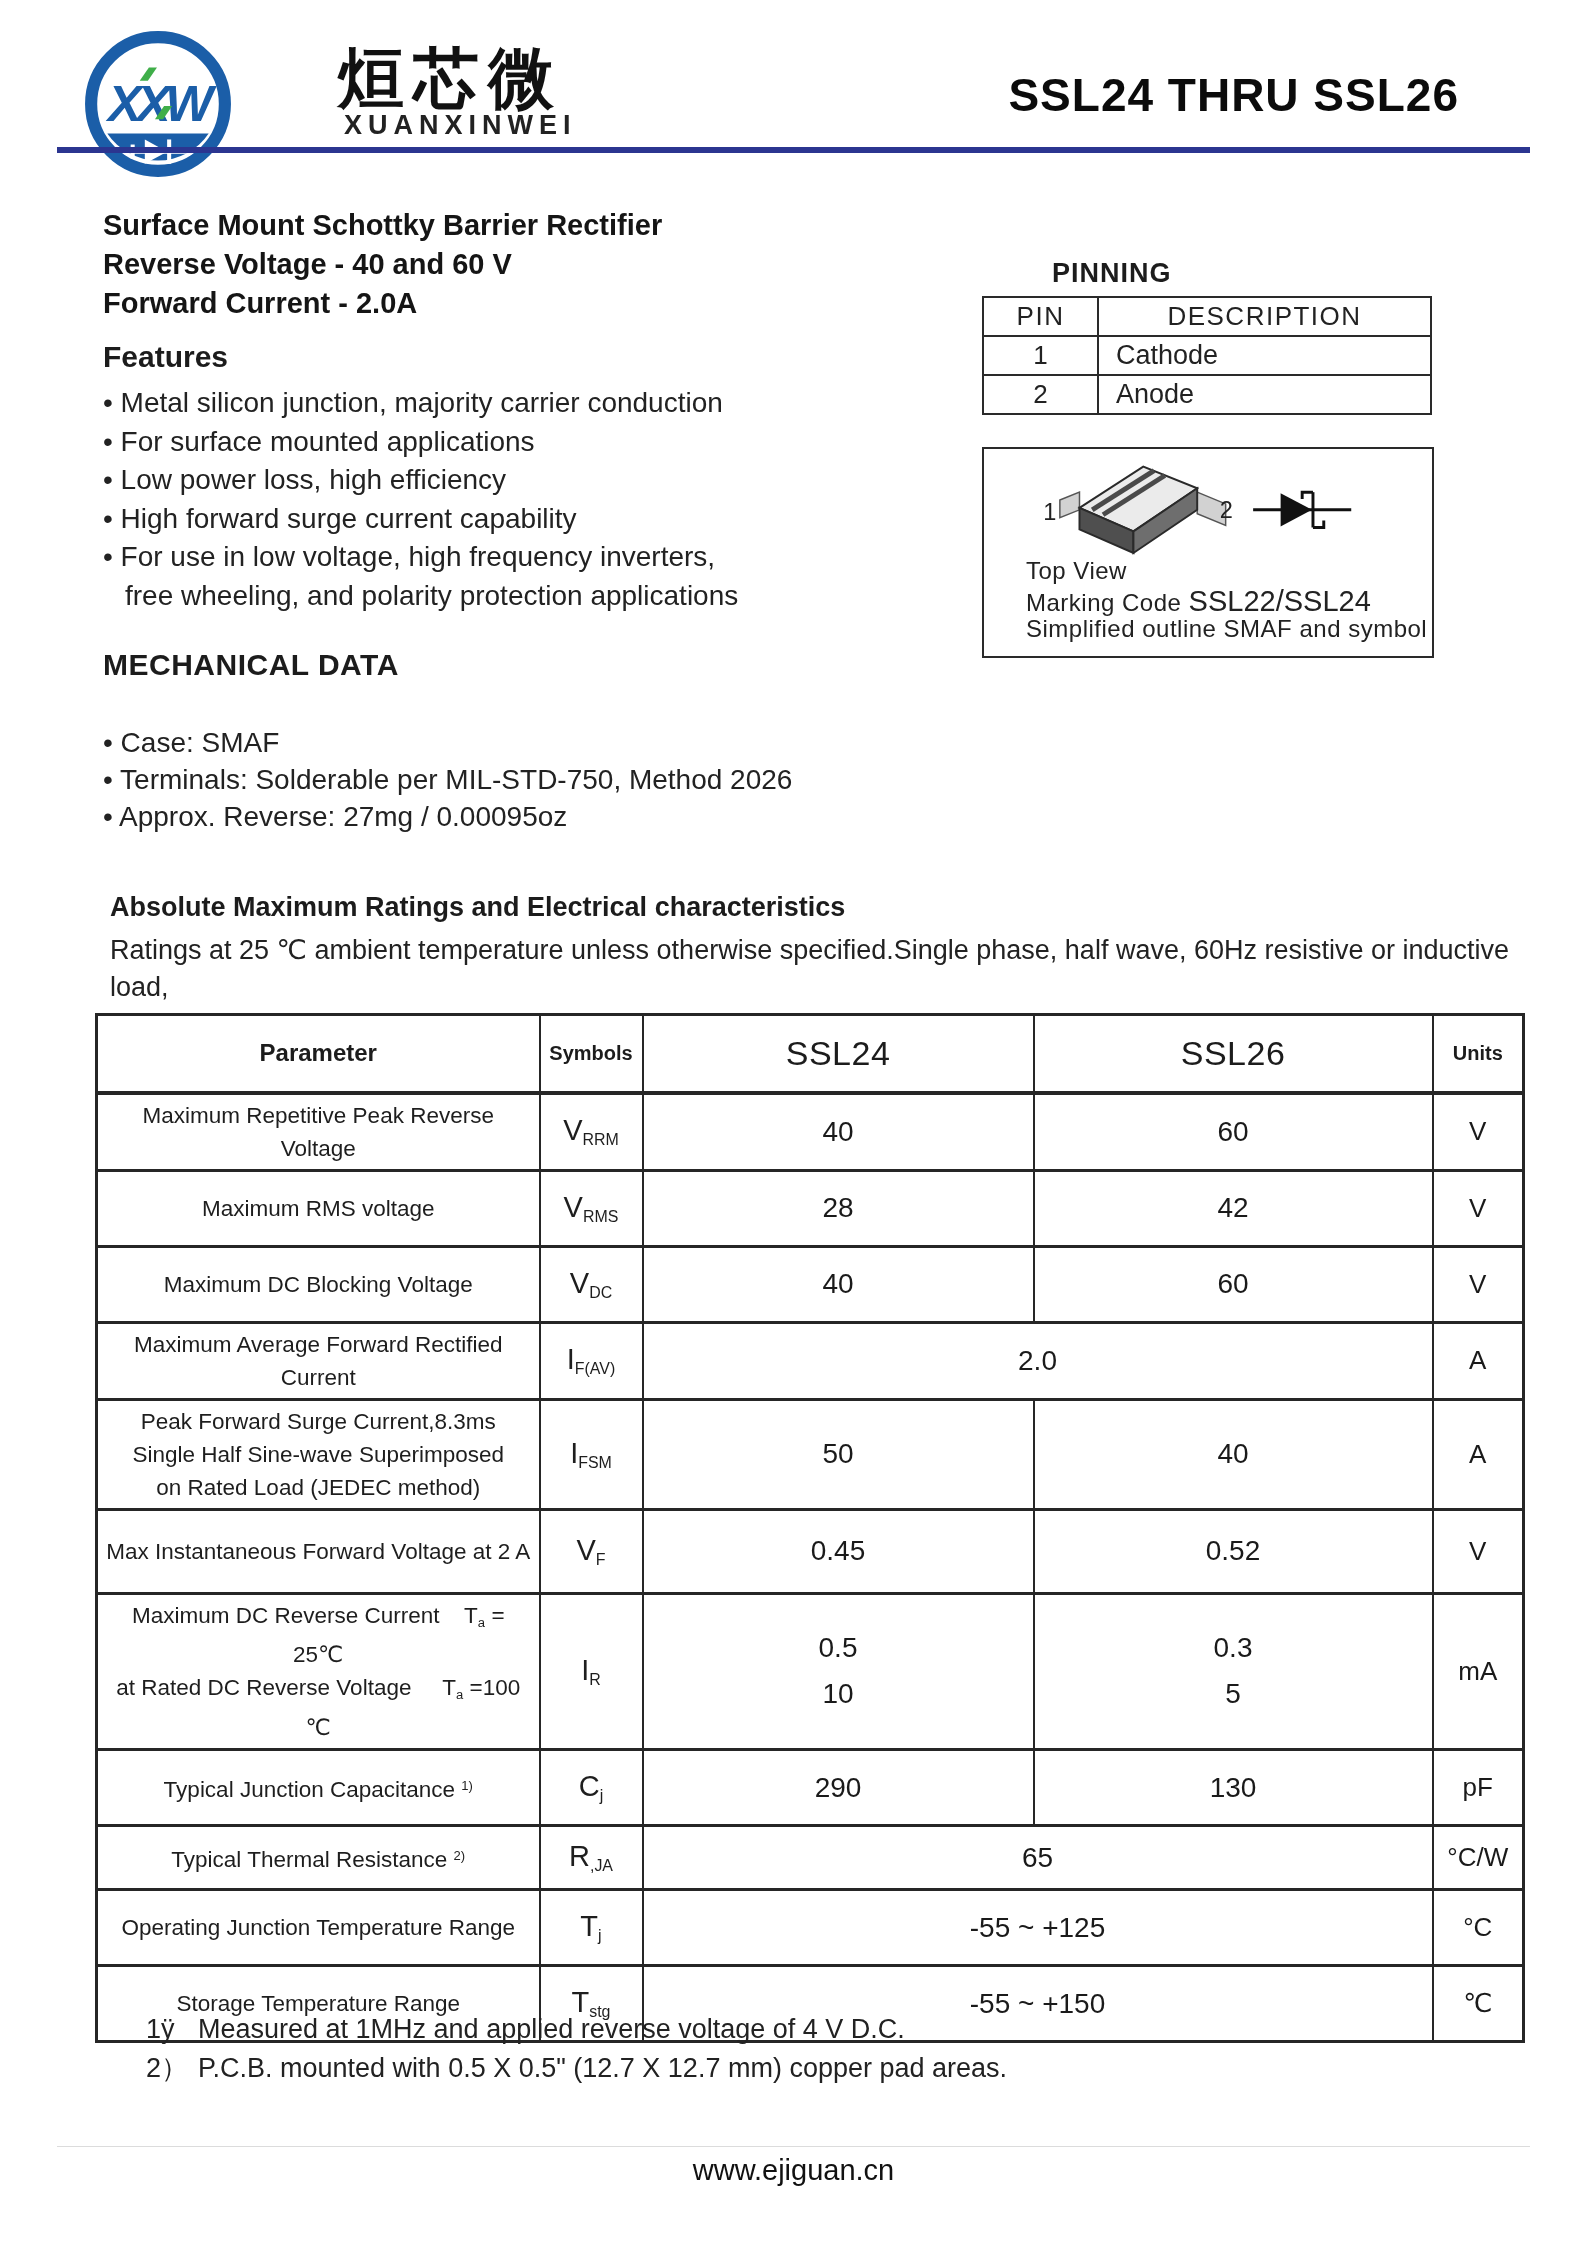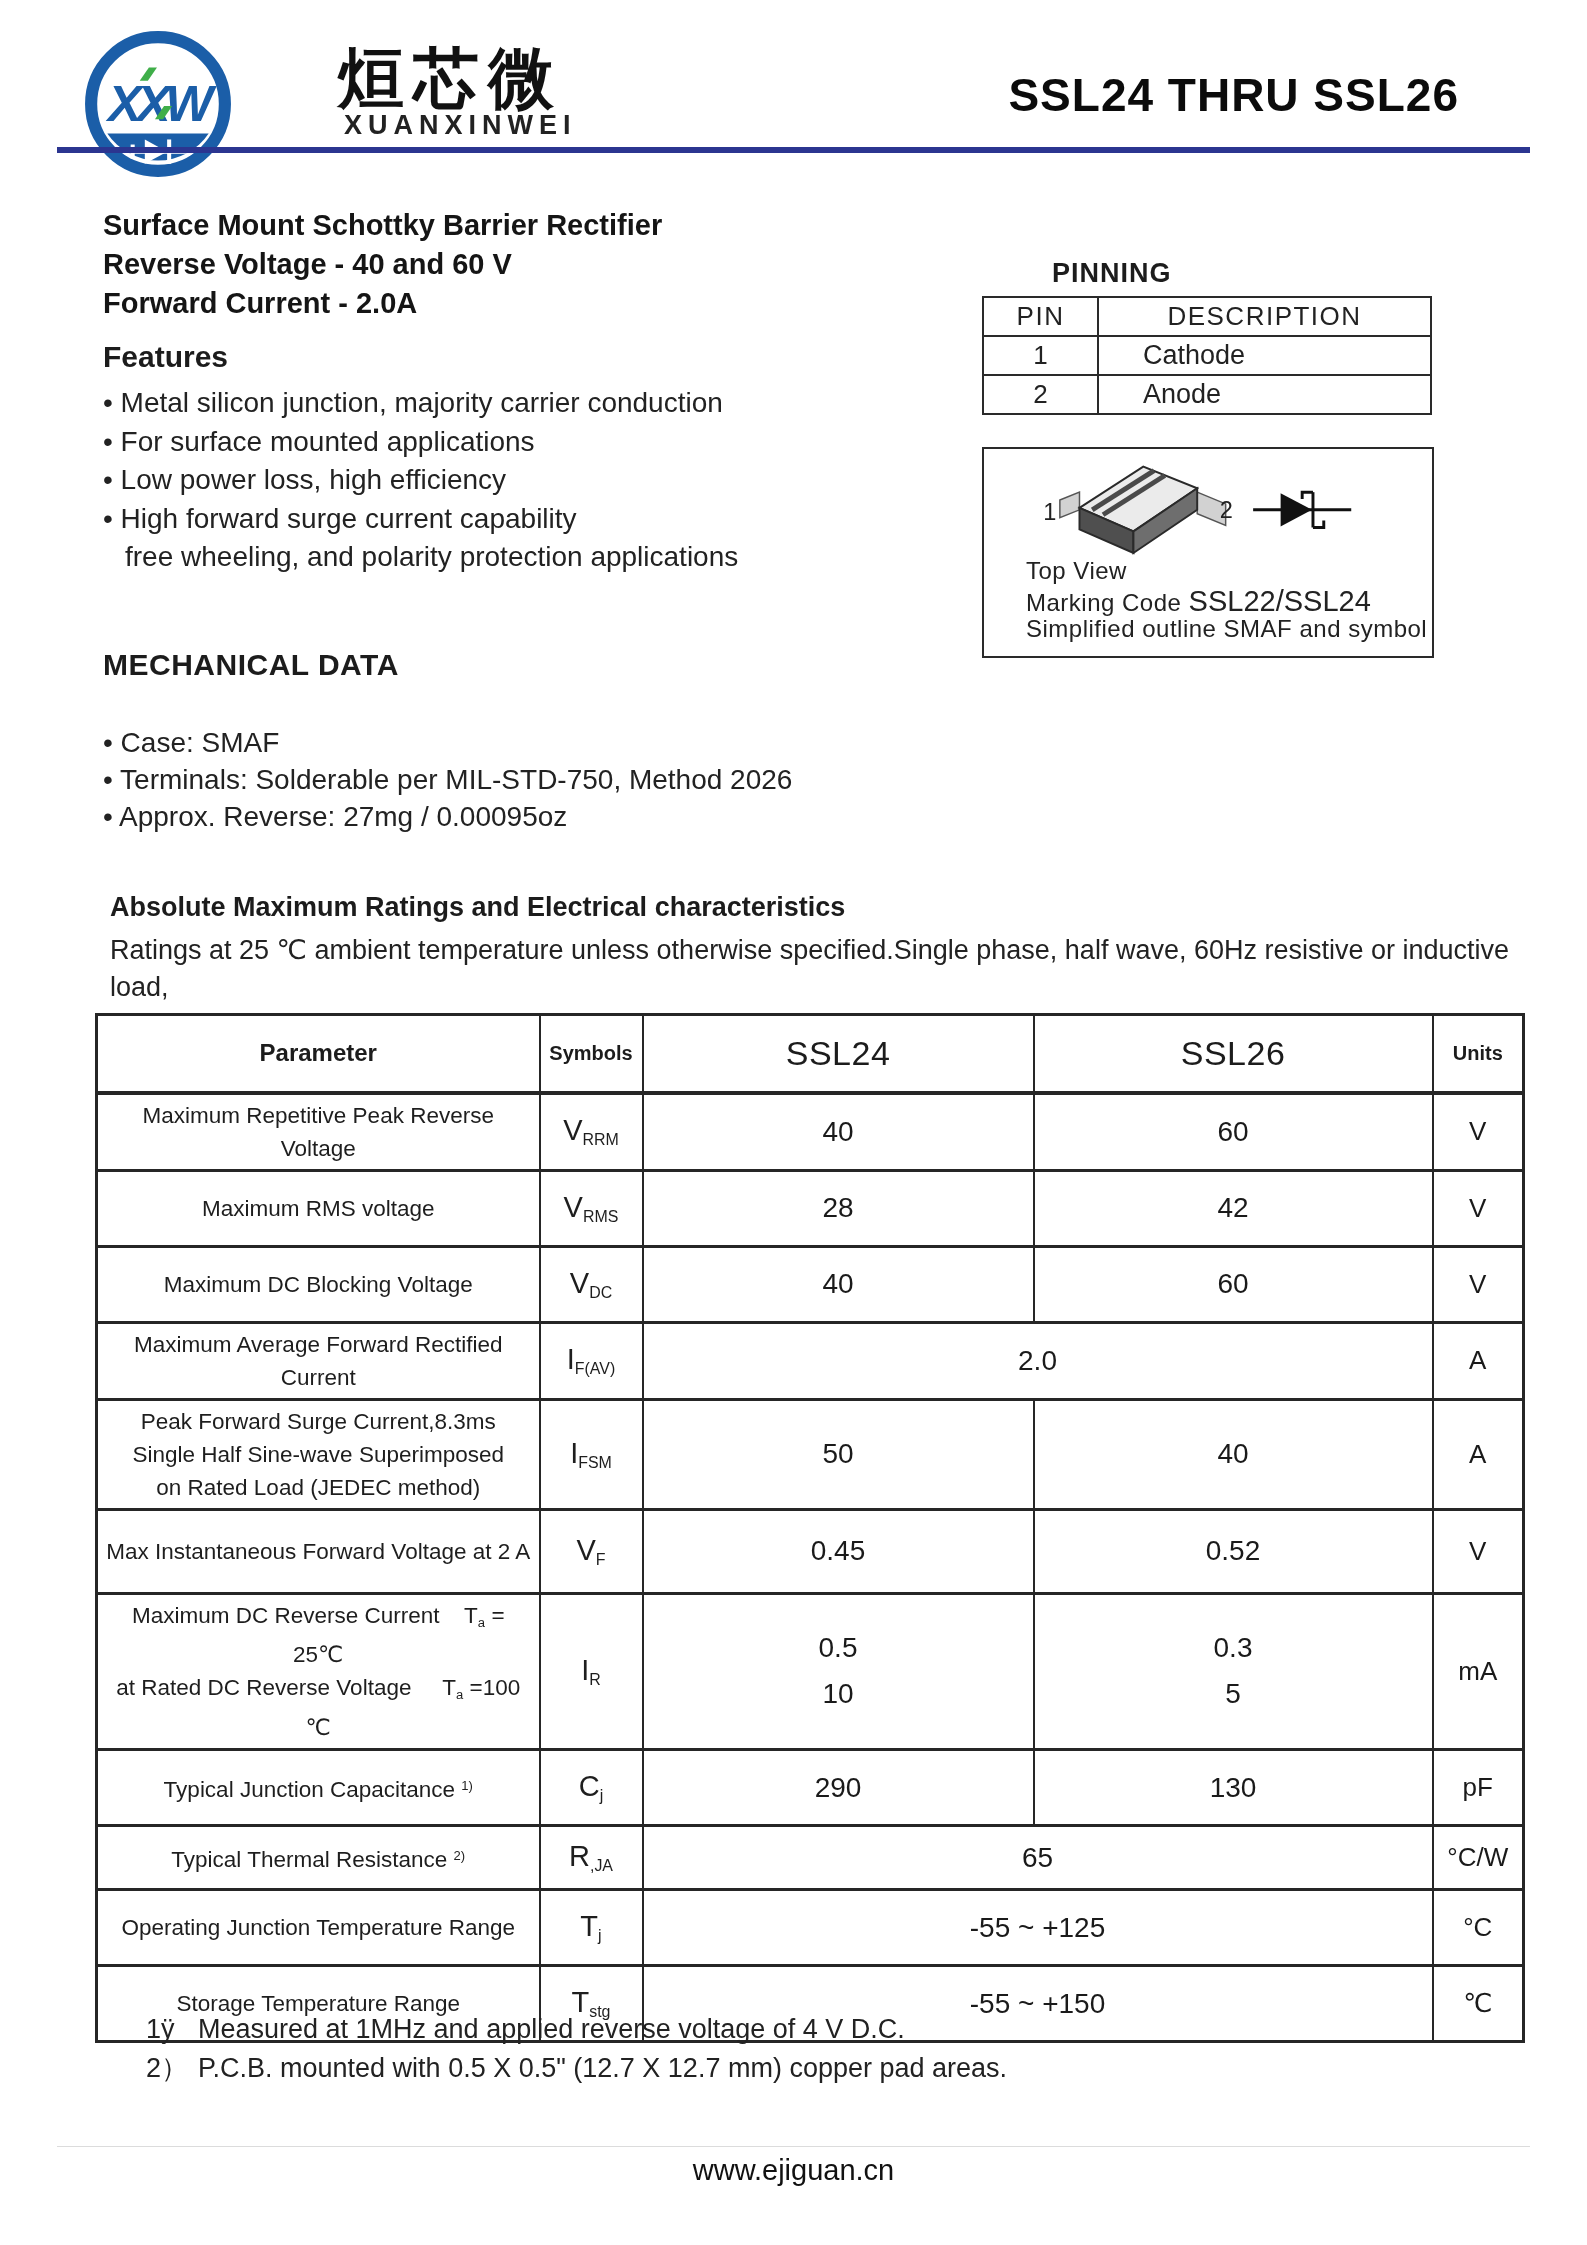--- a/index.html
+++ b/index.html
@@ -31,7 +31,7 @@
   .pin-col{width:115px;}
   .pinning-table th{font-size:26px;letter-spacing:1.5px;text-align:center;color:#222;}
   .pin-num{font-size:26px;text-align:center;color:#222;}
-  .pin-desc{font-size:27px;text-align:left;padding-left:44px;color:#222;}
+  .pin-desc{font-size:27px;text-align:left;padding-left:17px;color:#222;}
   
   .package-box{position:absolute;left:982px;top:447px;width:452px;height:211px;border:2px solid #2a2a2a;box-sizing:border-box;}
   .package-svg{position:absolute;left:0;top:0;width:100%;height:100%;}

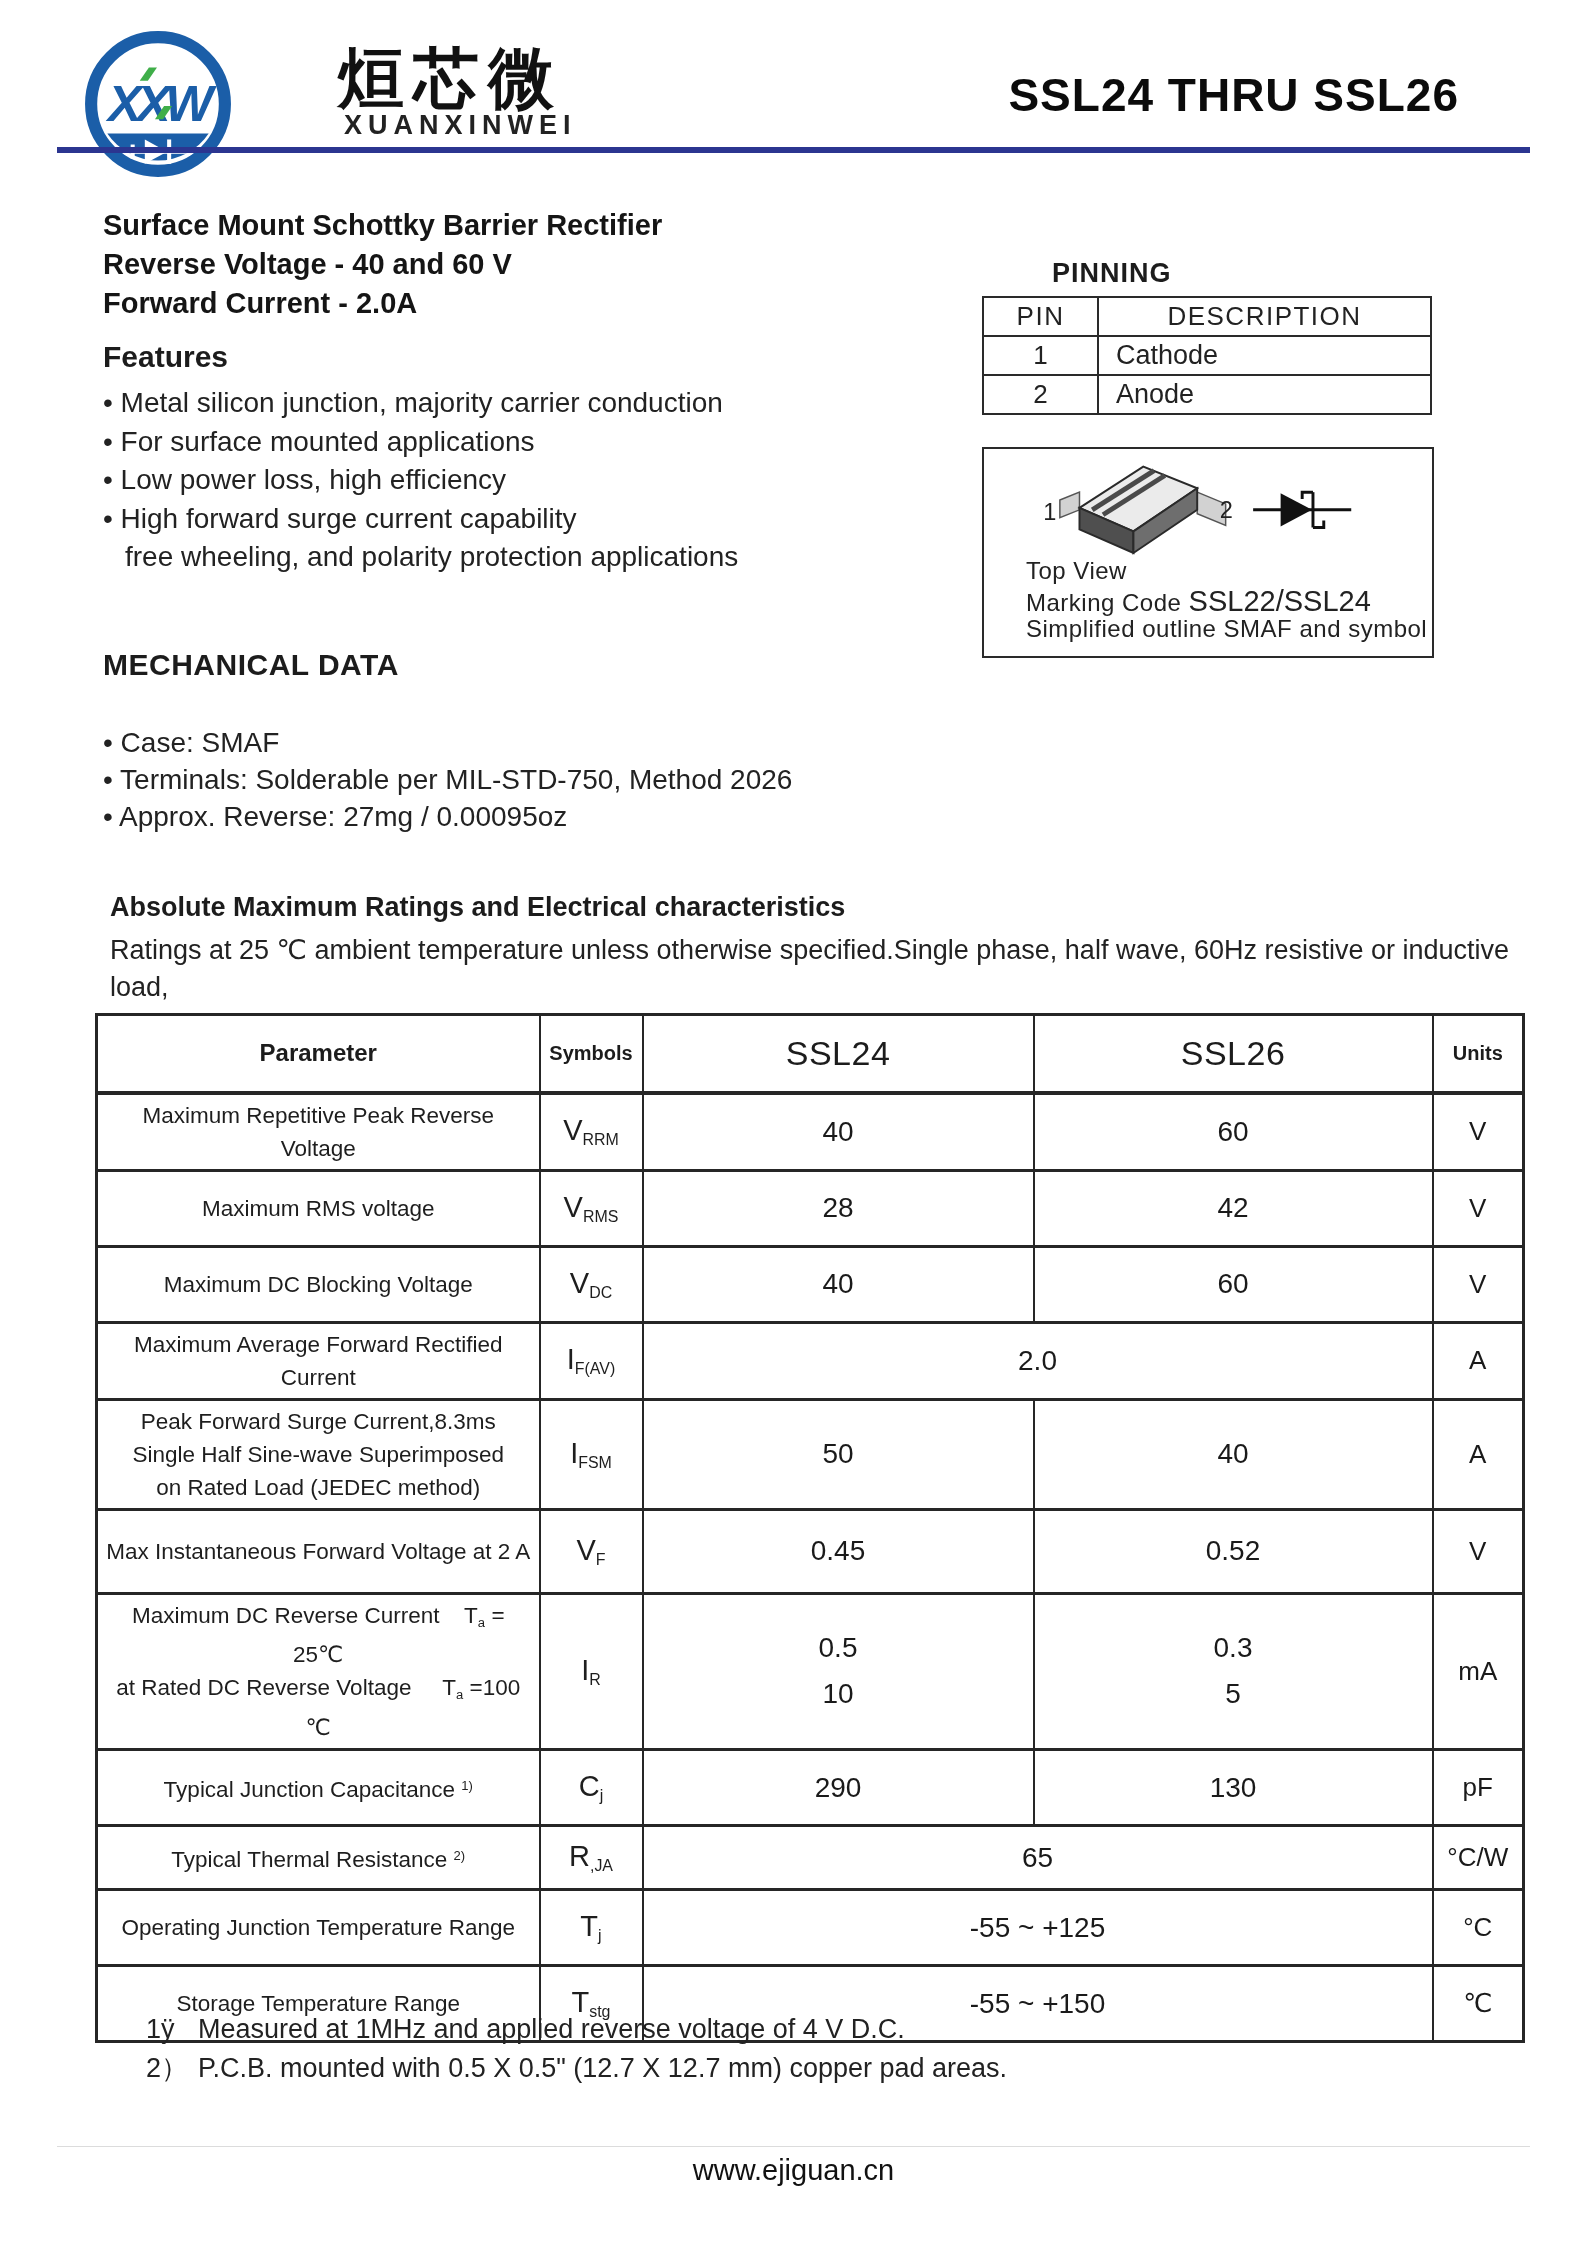--- a/index.html
+++ b/index.html
@@ -113,6 +113,7 @@
       <li class="feat-item">For surface mounted applications</li>
       <li class="feat-item">Low power loss, high efficiency</li>
       <li class="feat-item">High forward surge current capability</li>
+      <li class="feat-item">For use in low voltage, high frequency inverters,</li>
       <li class="feat-cont">free wheeling, and polarity protection applications</li>
     </ul>
   <div class="mech-heading">MECHANICAL DATA</div>

